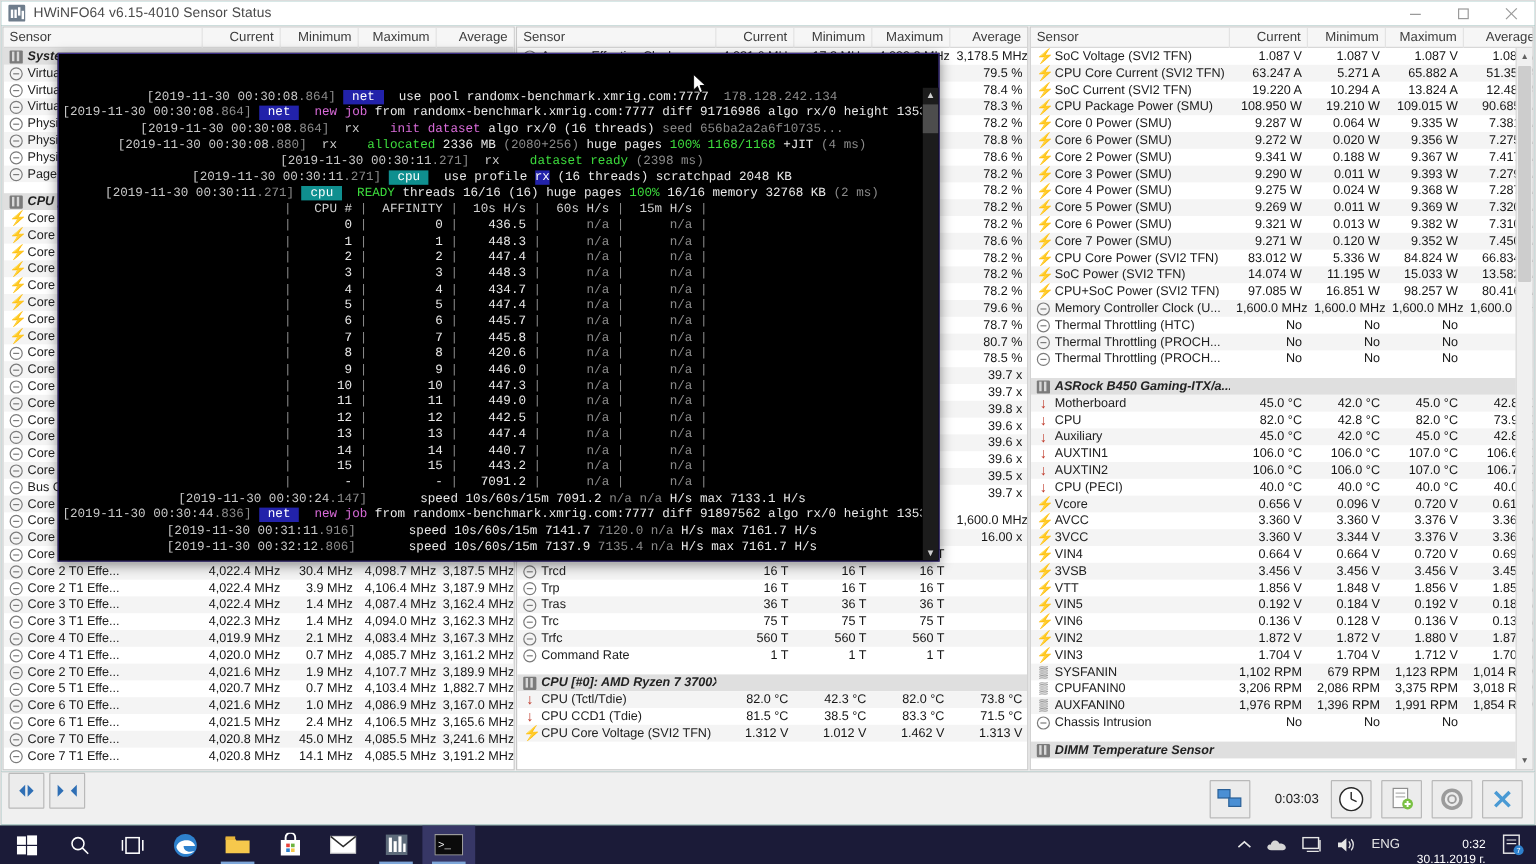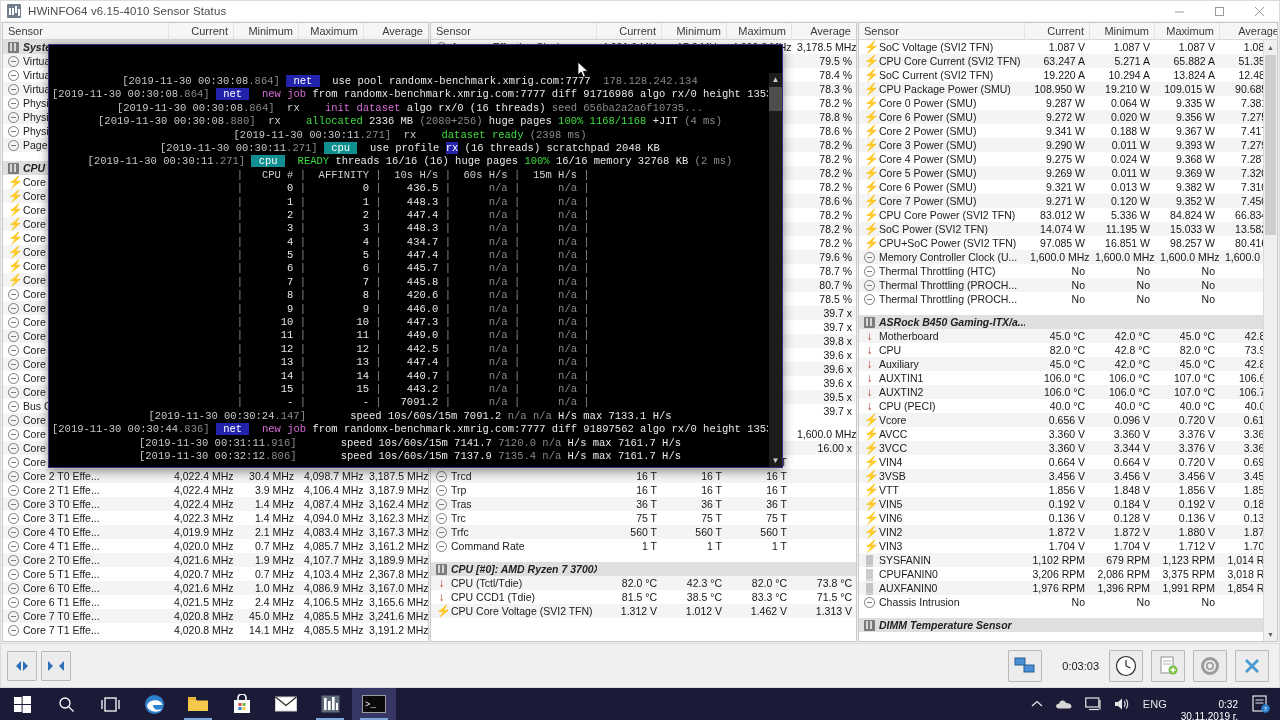--- a/index.html
+++ b/index.html
@@ -621,7 +621,7 @@
               <div class="c c-val">4,020.7 MHz</div>
               <div class="c c-val">0.7 MHz</div>
               <div class="c c-val">4,103.4 MHz</div>
-              <div class="c c-val">2,367.8 MHz</div>
+              <div class="c c-val">1,882.7 MHz</div>
             </div>
             <div class="row alt">
               <div class="c c-name">

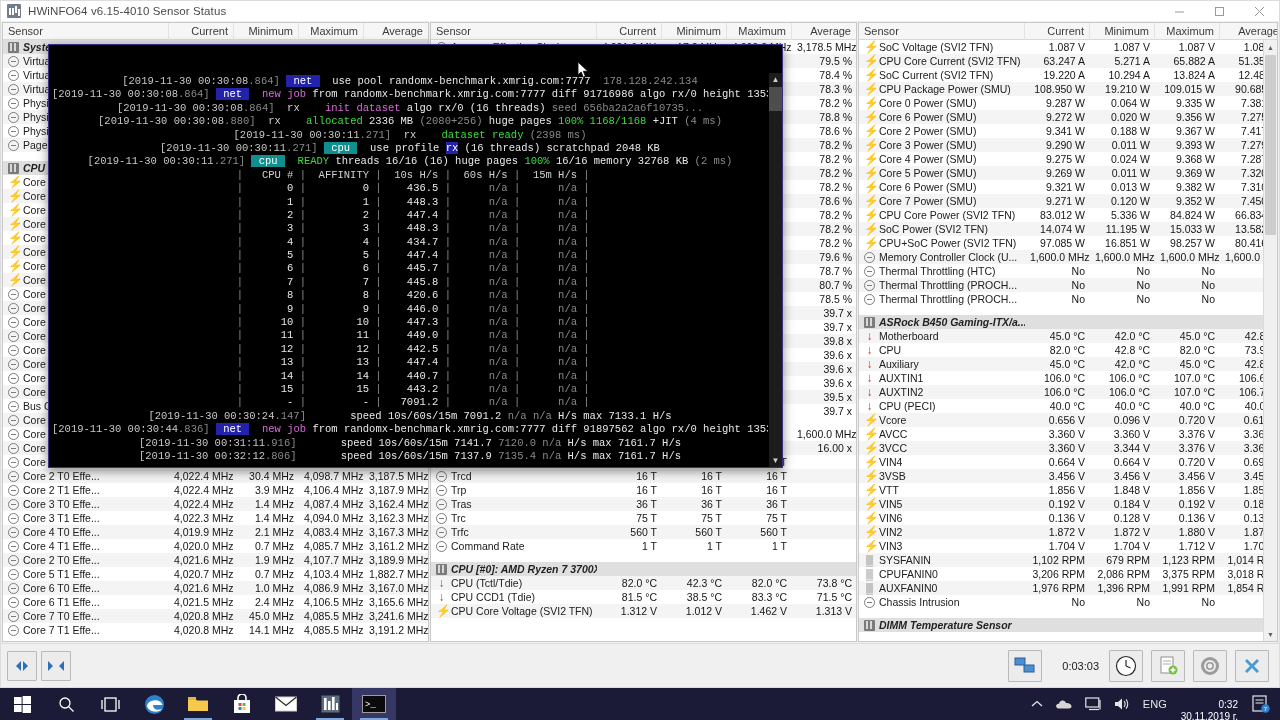--- a/index.html
+++ b/index.html
@@ -110,7 +110,7 @@
   #hw-toolbar {
     position: absolute; left: 0; right: 0; bottom: 0; height: 44px;
     background: #f0f0f0; border-top: 1px solid #dcdcdc;
-    display: flex; align-items: center; padding: 0 6px;
+    display: flex; padding: 0 6px;
   }
   .tbtn {
     width: 30px; height: 30px; border: 1px solid #b9b9b9; background: #ececec;

